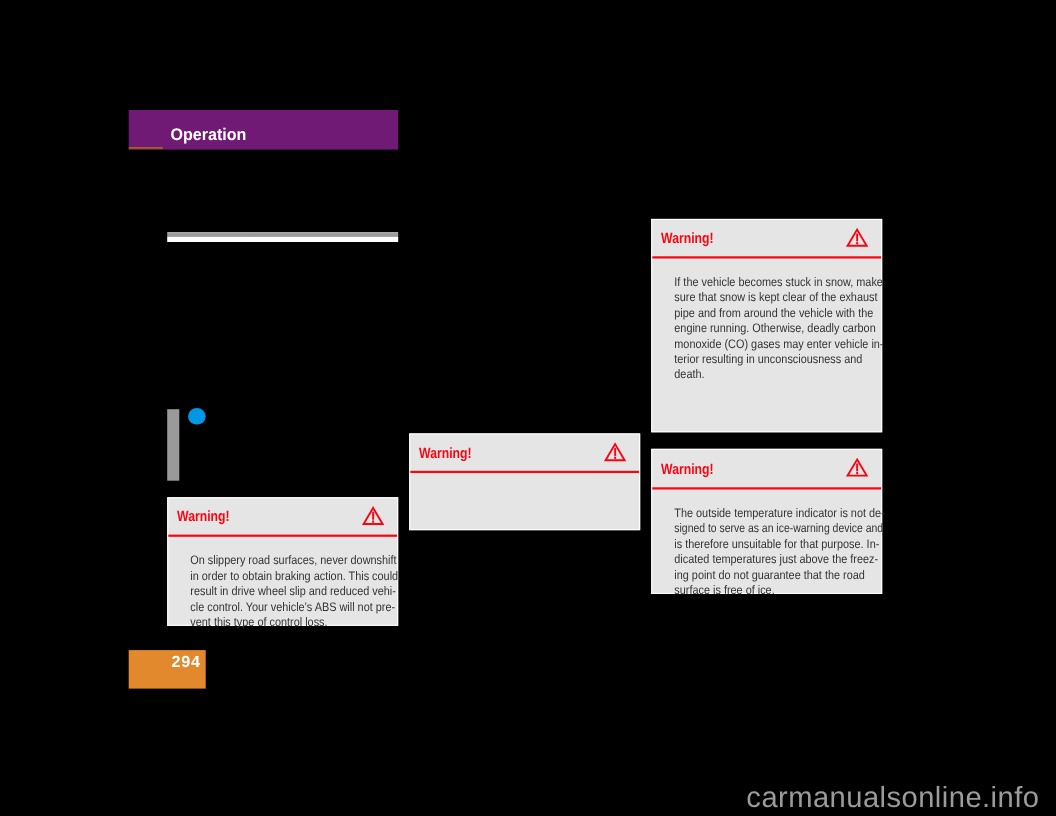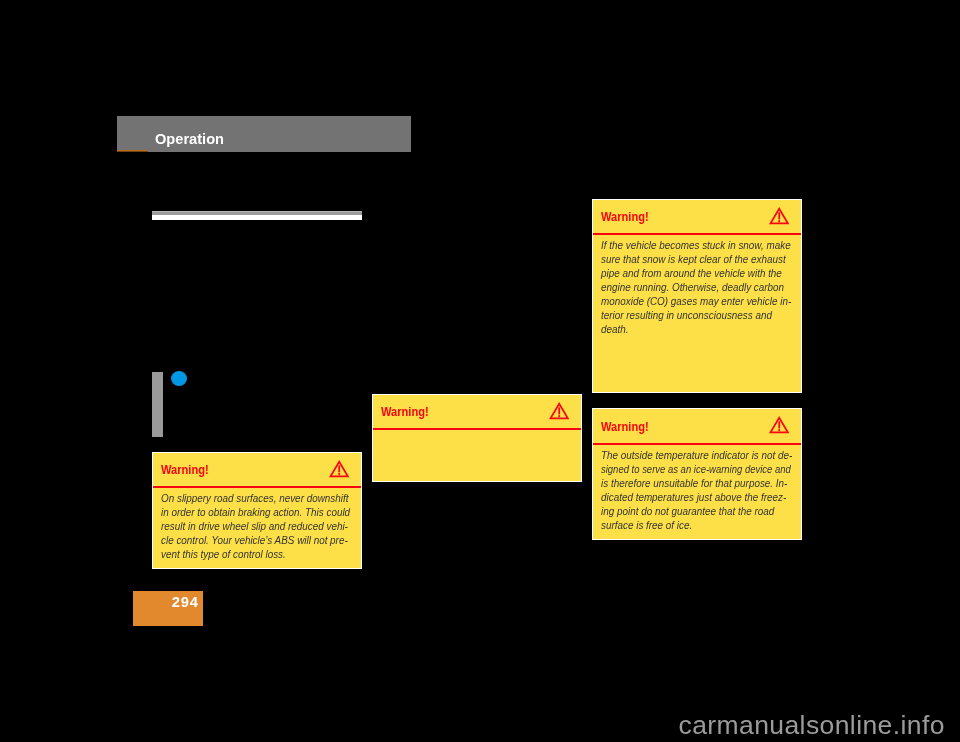--- a/index.html
+++ b/index.html
@@ -14,8 +14,8 @@
 
   
   .section-tab {
-    position:absolute; left:117px; top:116px; width:294px; height:36px;
-    background:#737373;
+    position:absolute; left:117px; top:100px; width:245px; height:36px;
+    background:#701a75;
   }
   .section-tab .label {
     position:absolute; left:37.5px; top:23.1px;

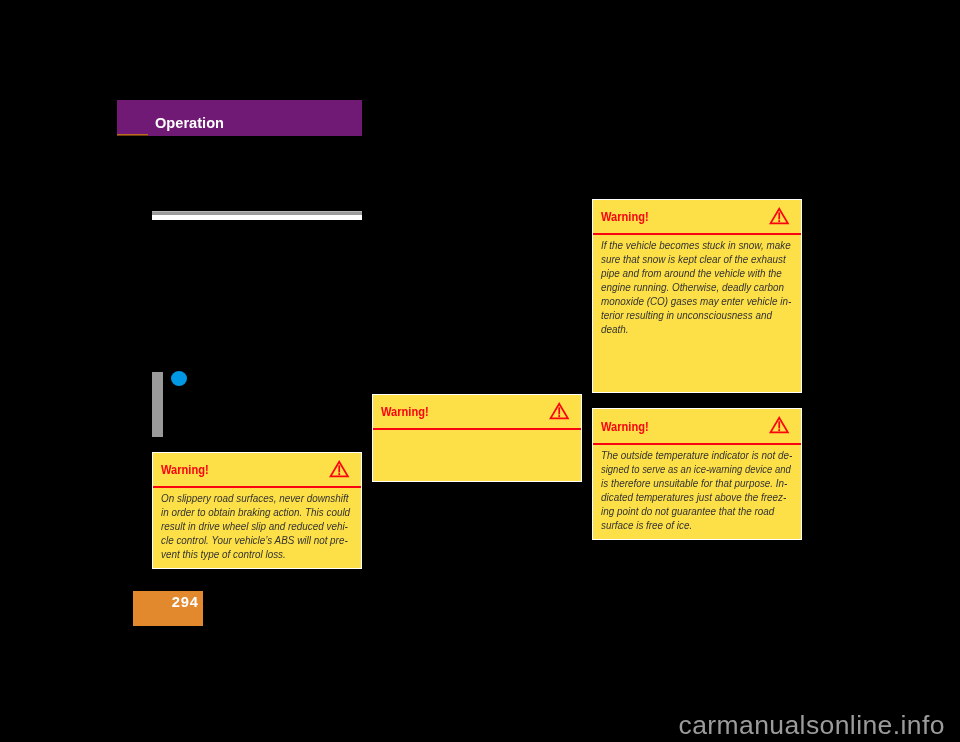--- a/index.html
+++ b/index.html
@@ -40,7 +40,7 @@
 
   
   .warn {
-    position:absolute; background:#fde047;
+    position:absolute; background:#e5e5e5;
     border:1.6px solid #ffffff;
     box-sizing:border-box;
   }

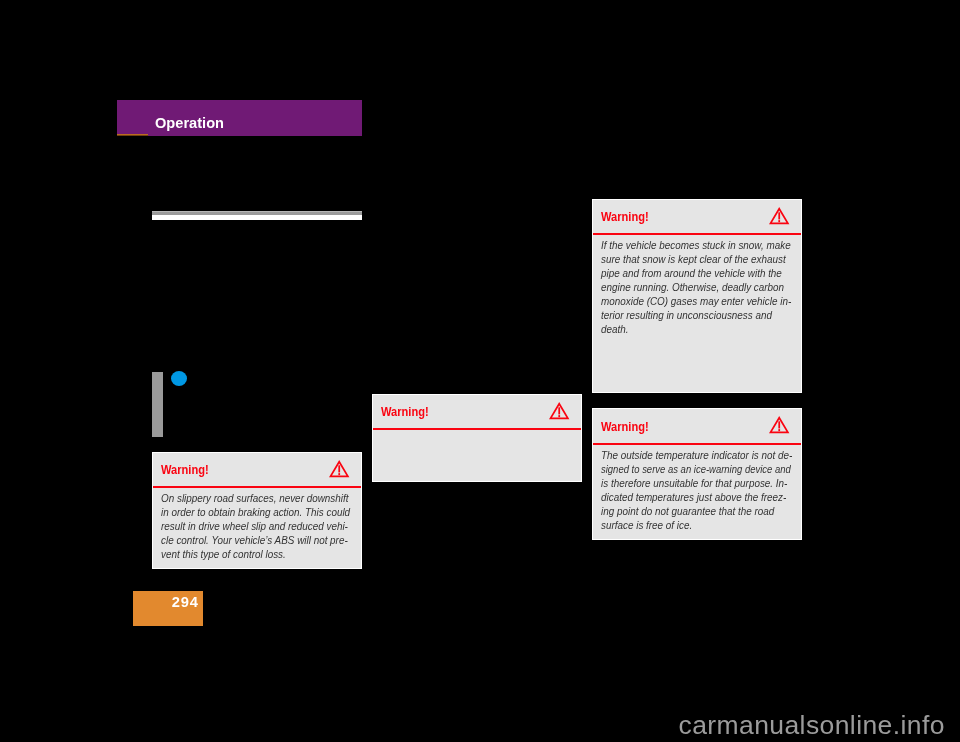--- a/index.html
+++ b/index.html
@@ -54,7 +54,7 @@
   .warn .head .tri { position:absolute; left:176.2px; top:7.1px; width:20.4px; height:17.3px; overflow:visible; }
   .warn .hr { position:absolute; left:0; width:100%; height:2px; background:#fa0411; top:33.6px; }
   .warn .body { position:absolute; left:8.7px; top:38.2px; width:192px; }
-  .warn .para { margin:0;font-style:italic; }
+  .warn .para { margin:12px; }
   .warn .para + .para { margin-top:5.2px; }
   .warn .ln {
     font-size:11.2px; line-height:14.08px;

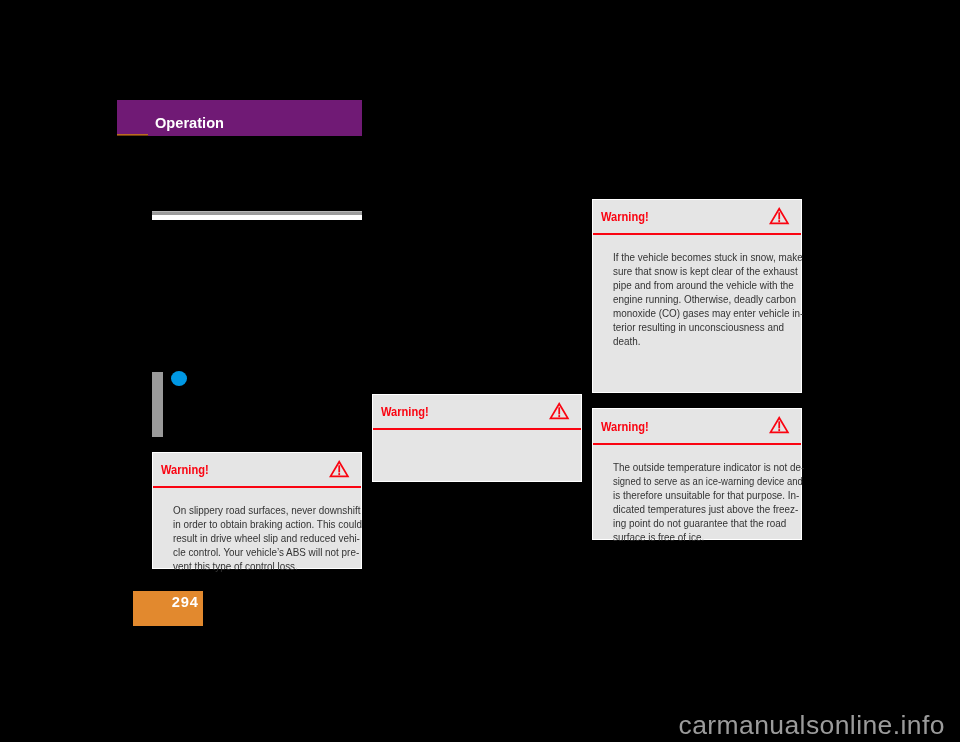--- a/index.html
+++ b/index.html
@@ -64,7 +64,7 @@
   }
 
   
-  .pageno { position:absolute; left:116.7px; top:590.7px; width:70.4px; height:35.5px; background:#e2892e;margin-left:16px; }
+  .pageno { position:absolute; left:116.7px; top:590.7px; width:70.4px; height:35.5px; background:#e2892e; }
   .pageno span {
     position:absolute; right:4.5px; top:11.8px; color:#ffffff;
     font-size:14.7px; font-weight:bold; letter-spacing:0.75px;

